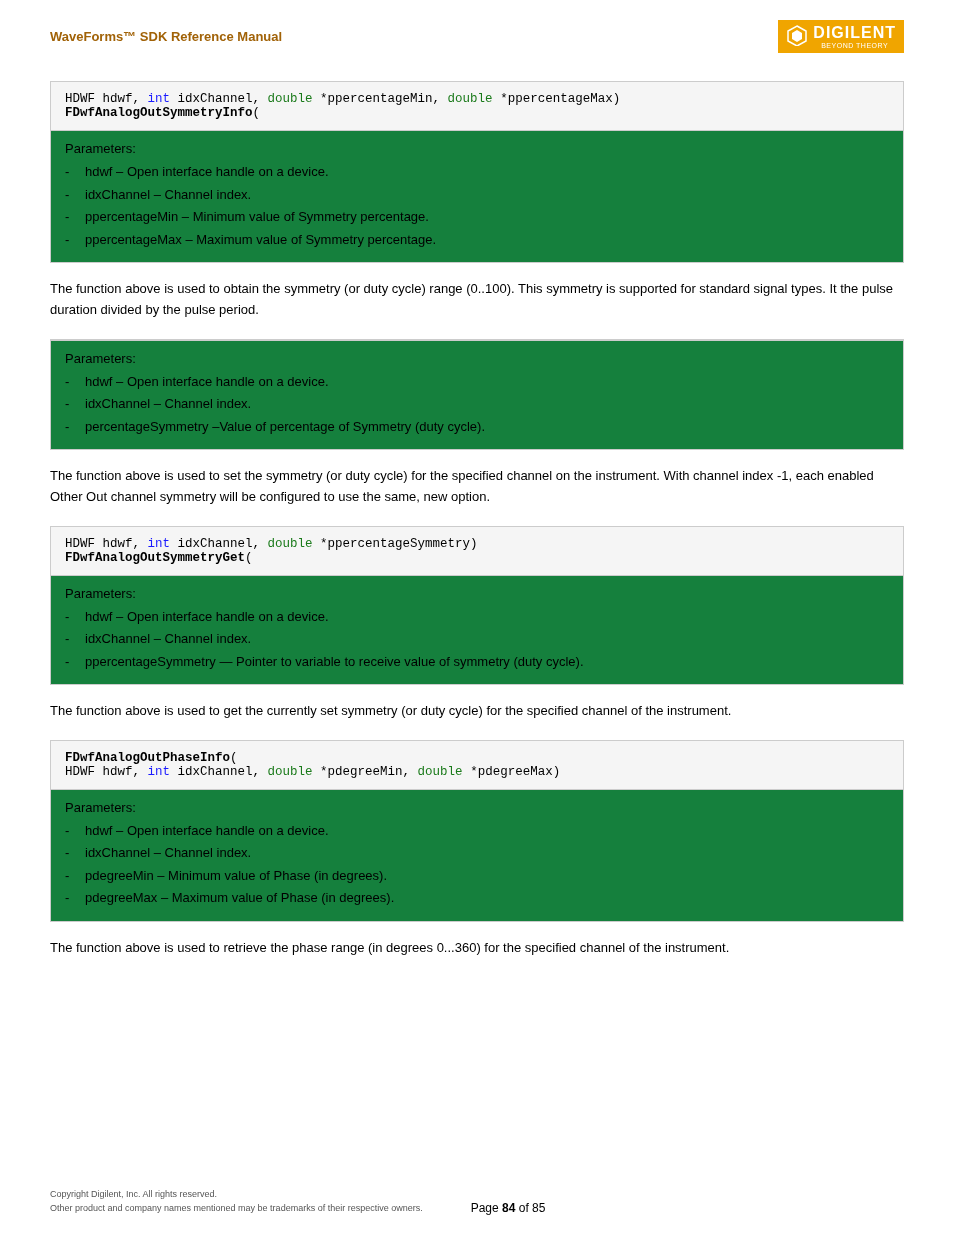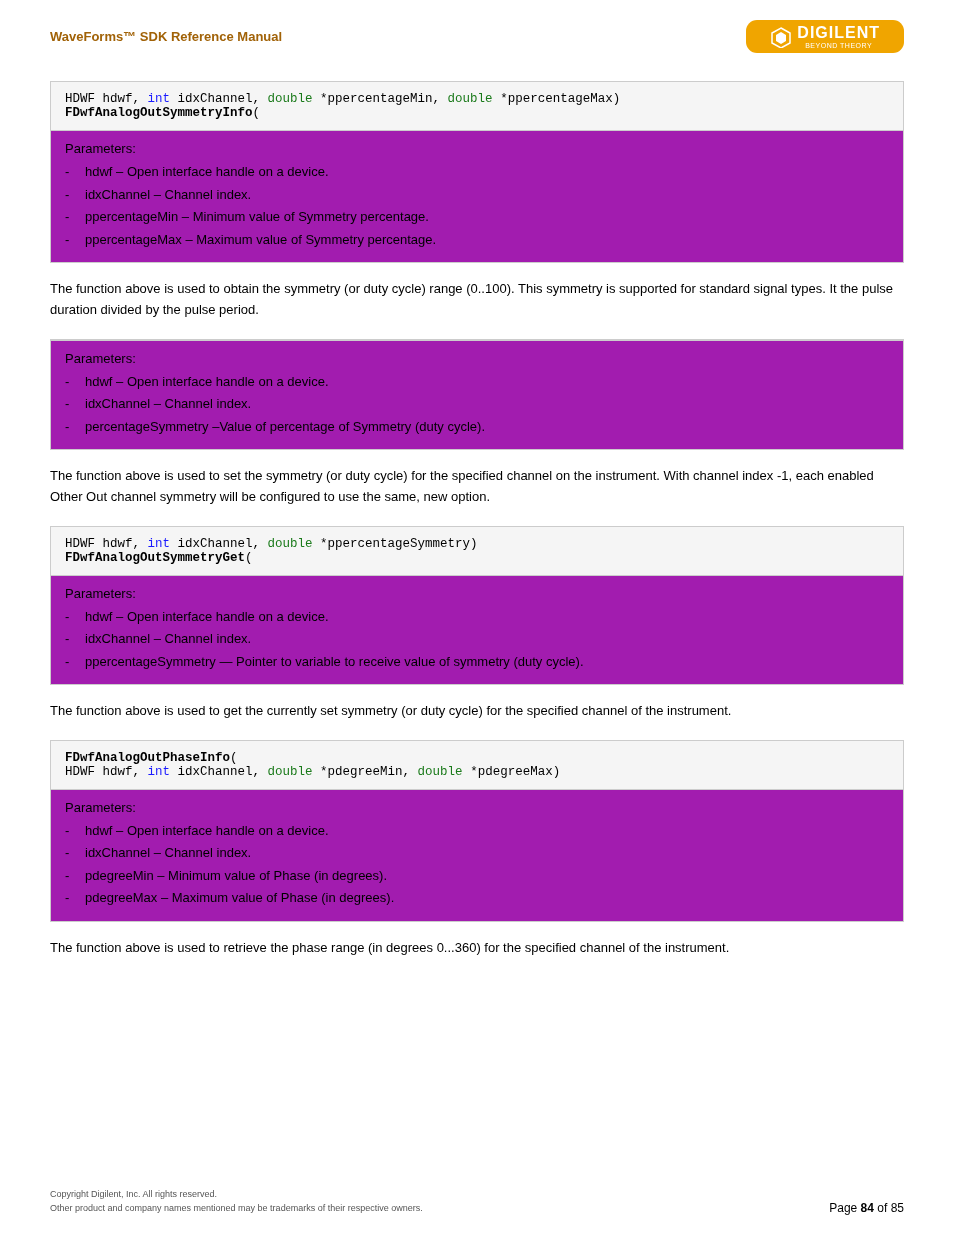--- a/index.html
+++ b/index.html
@@ -34,10 +34,9 @@
     }
     .logo-box {
       background: #f0a500;
-      padding: 4px 24px;
-      display: flex;
-      align-items: center;
-      border-radius: 11px;
+      padding: 4px 8px;
+      display: flex;
+      align-items: flex-start;
     }
     .logo-text {
       font-size: 16px;

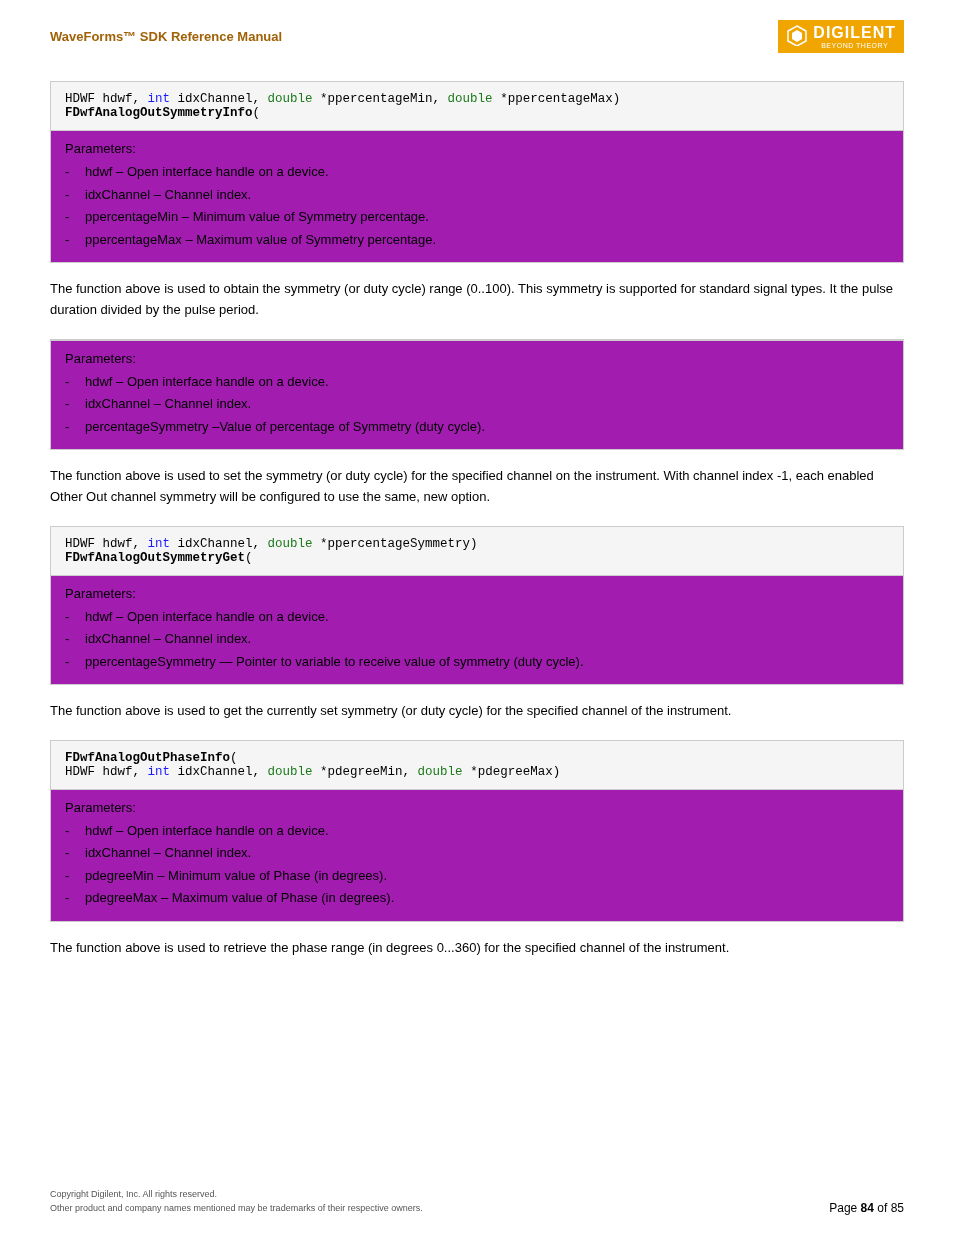--- a/index.html
+++ b/index.html
@@ -71,7 +71,7 @@
     }
     .params-section {
       padding: 10px 14px;
-      background: #a21caf;
+      background: #15803d;
     }
     .params-title {
       font-size: 13px;

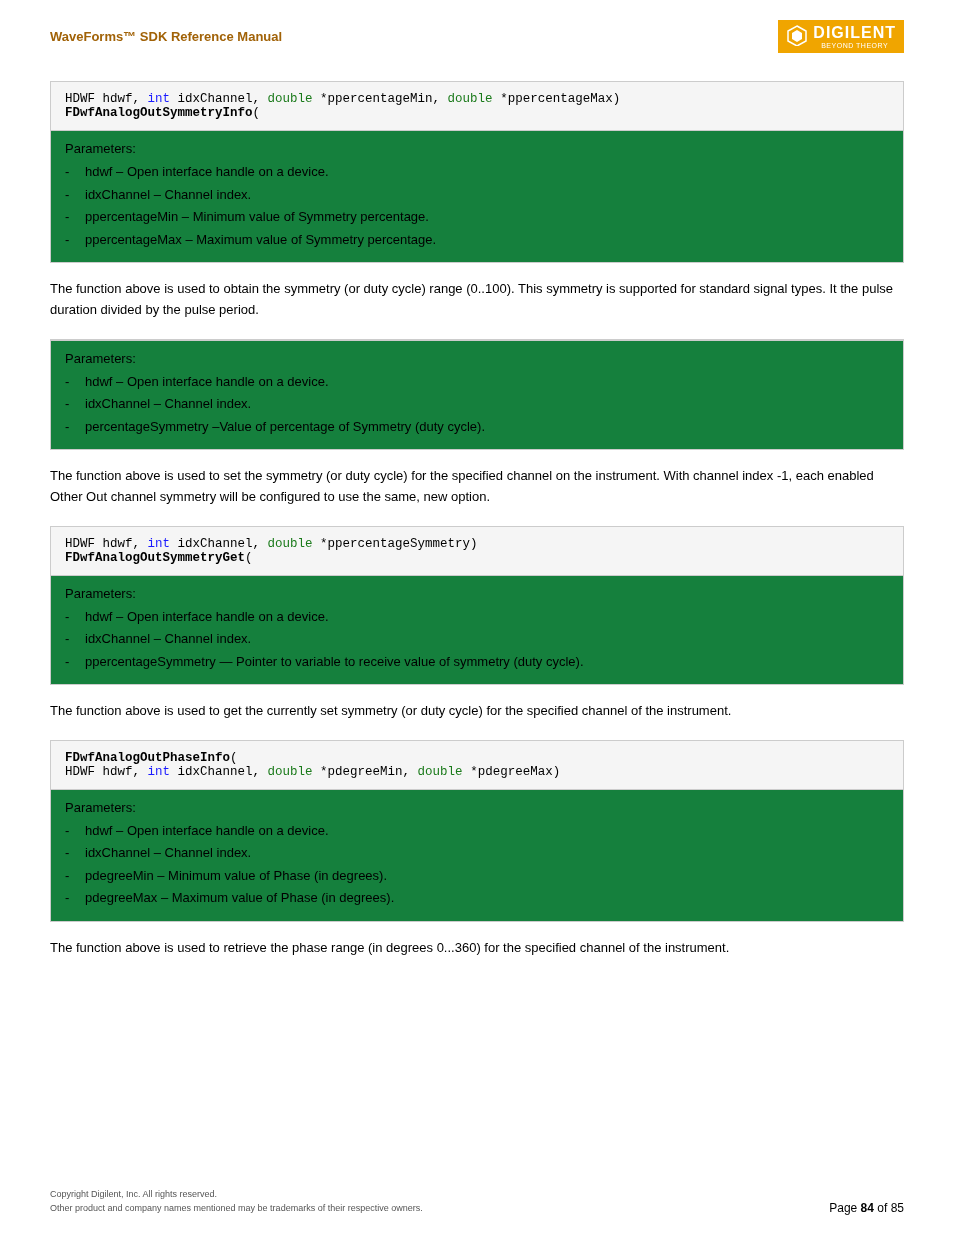--- a/index.html
+++ b/index.html
@@ -112,7 +112,7 @@
       left: 50px;
       right: 50px;
       display: flex;
-      justify-content: space-between;
+      justify-content: flex-start;
       align-items: flex-end;
     }
     .footer-left {

